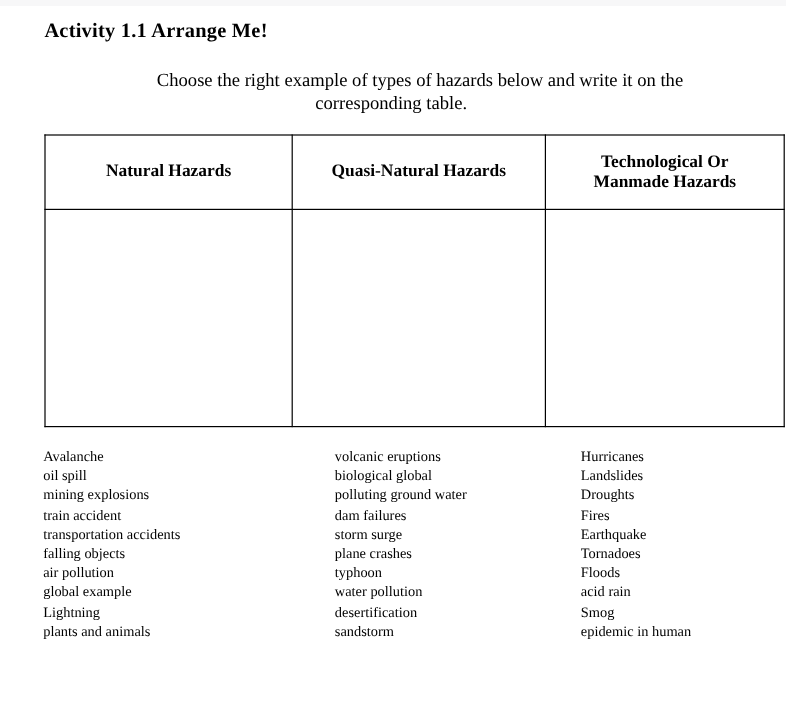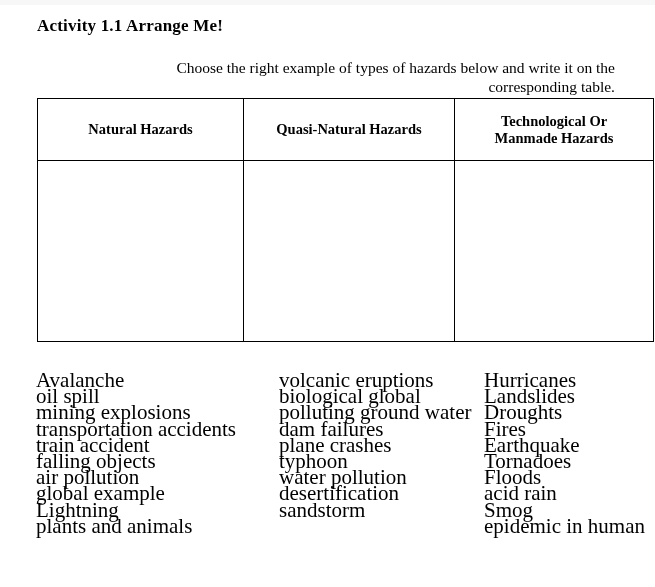--- a/index.html
+++ b/index.html
@@ -48,7 +48,7 @@
     font-size: 15.5px;
     line-height: 19px;
     text-indent: 48px;
-    text-align: right;
+    text-align: center;
   }
   table.hazard-table {
     position: absolute;

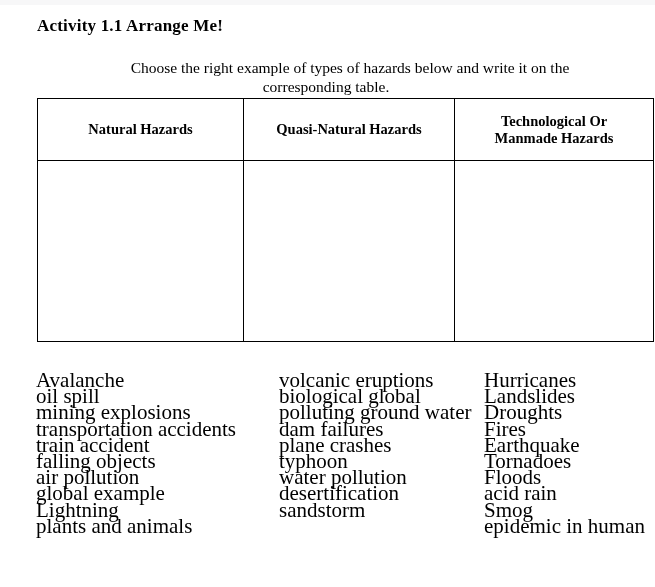--- a/index.html
+++ b/index.html
@@ -53,7 +53,7 @@
   table.hazard-table {
     position: absolute;
     left: 37px;
-    top: 98px;
+    top: 112px;
     width: 577px;
     border-collapse: collapse;
     table-layout: fixed;

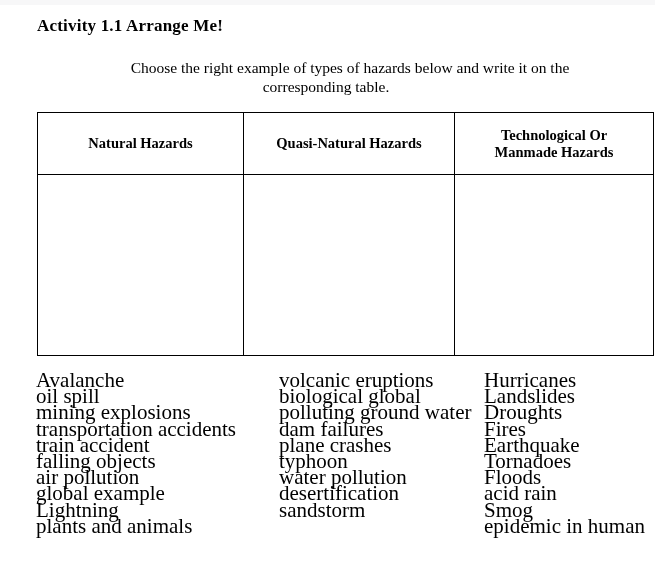--- a/index.html
+++ b/index.html
@@ -86,7 +86,7 @@
   .word-col {
     position: absolute;
     top: 0;
-    font-size: 21px;
+    font-size: 12px;
     line-height: 16.2px;
   }
   .word-col.c1 { left: 36px;  width: 240px; }

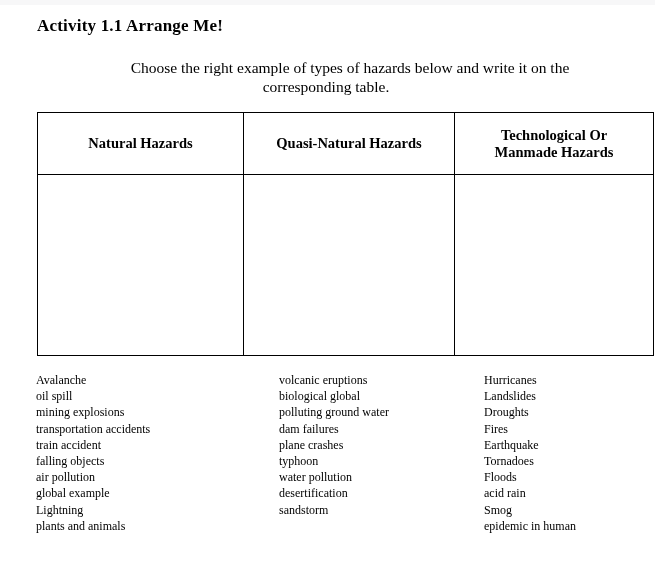--- a/index.html
+++ b/index.html
@@ -131,8 +131,8 @@
       <div class="word-item">Avalanche</div>
       <div class="word-item">oil spill</div>
       <div class="word-item">mining explosions</div>
+      <div class="word-item">train accident</div>
       <div class="word-item">transportation accidents</div>
-      <div class="word-item">train accident</div>
       <div class="word-item">falling objects</div>
       <div class="word-item">air pollution</div>
       <div class="word-item">global example</div>

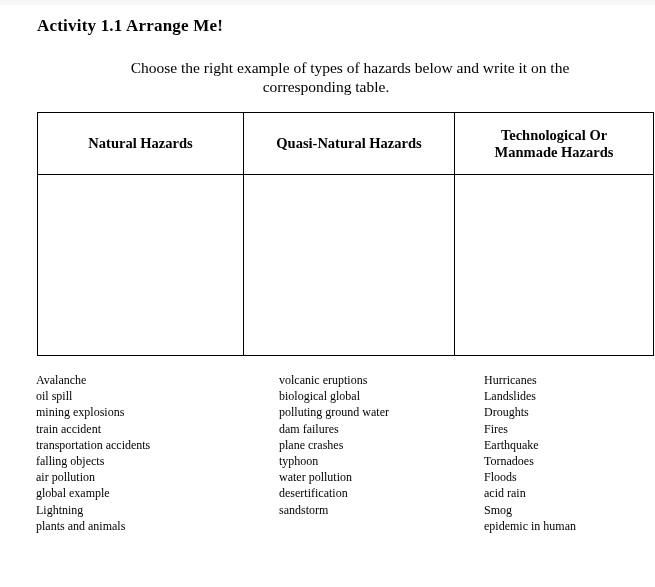--- a/index.html
+++ b/index.html
@@ -145,6 +145,7 @@
       <div class="word-item">biological global</div>
       <div class="word-item">polluting ground water</div>
       <div class="word-item">dam failures</div>
+      <div class="word-item">storm surge</div>
       <div class="word-item">plane crashes</div>
       <div class="word-item">typhoon</div>
       <div class="word-item">water pollution</div>

